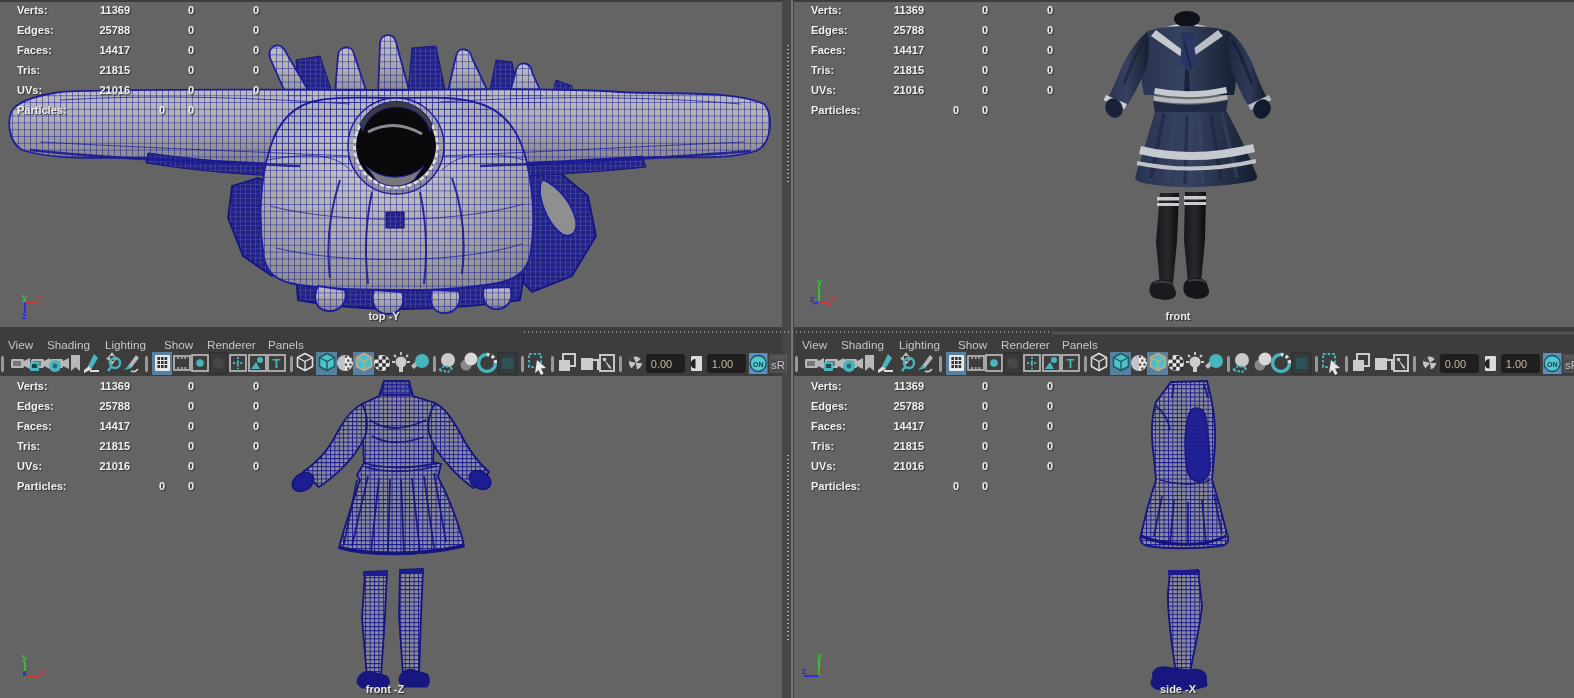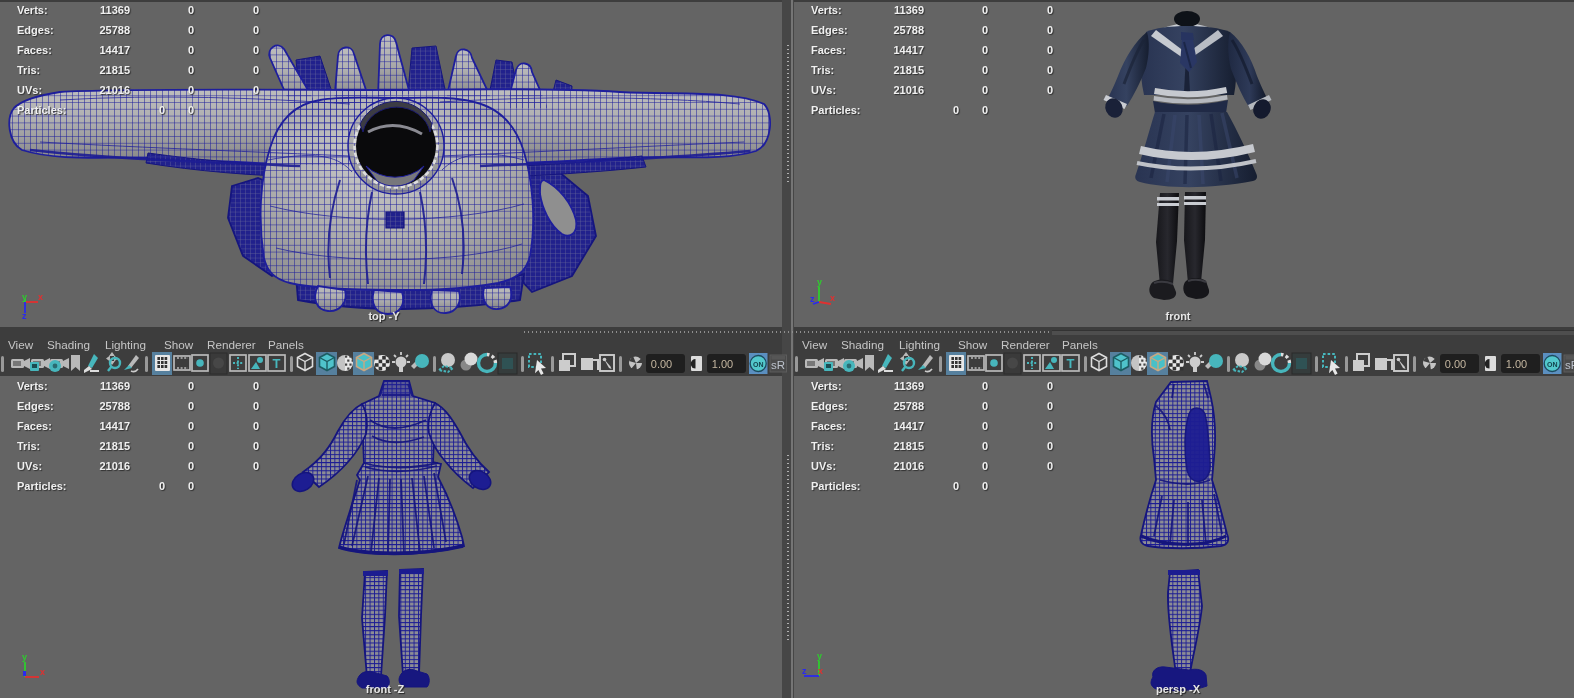--- a/index.html
+++ b/index.html
@@ -645,7 +645,7 @@
       <text x="-2" y="-17" fill="#2ecc2e" style="font-family:'Liberation Sans',sans-serif;font-size:9px;font-weight:bold">y</text>
       <text x="-1" y="-2" fill="#e03030" style="font-family:'Liberation Sans',sans-serif;font-size:9px;font-weight:bold">x</text>
     </svg>
-<div class="vlabel" style="left:1178px;top:683px;">persp -X</div>
+<div class="vlabel" style="left:1178px;top:683px;">side -X</div>
 <div class="vsplit">
       <div class="edge"></div>
 <div class="vdots" style="top:45px;height:140px;"></div>

